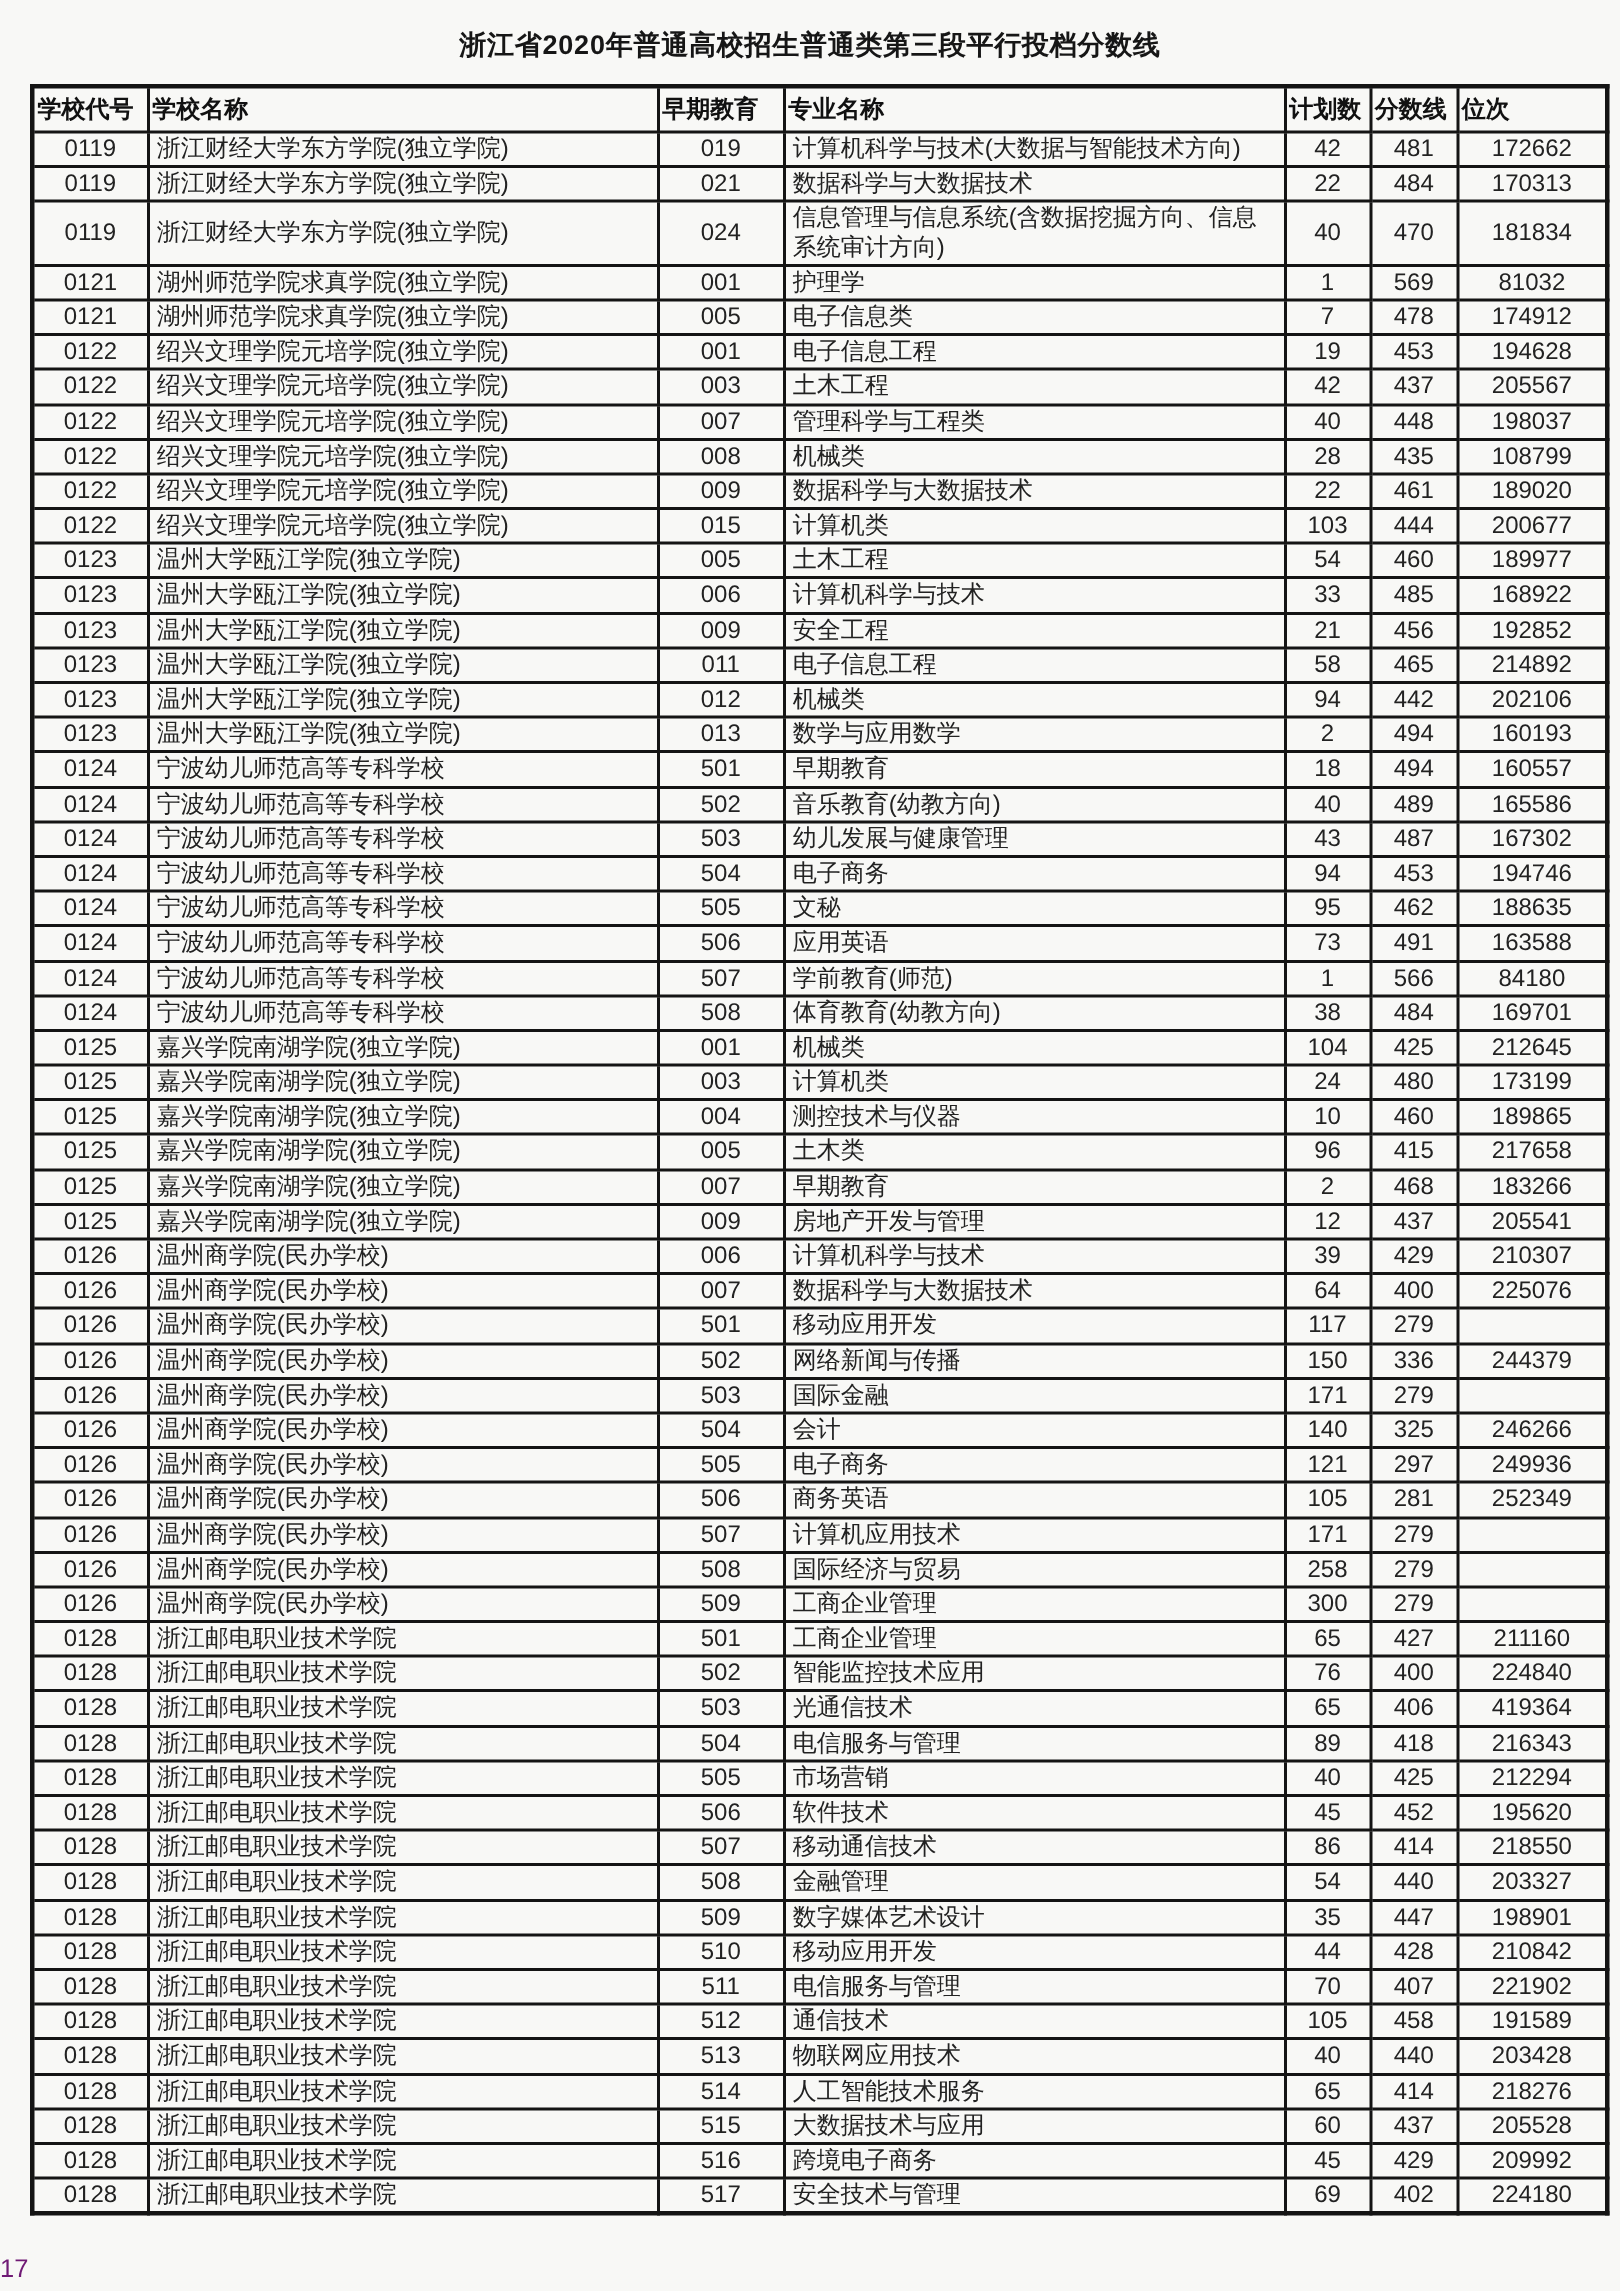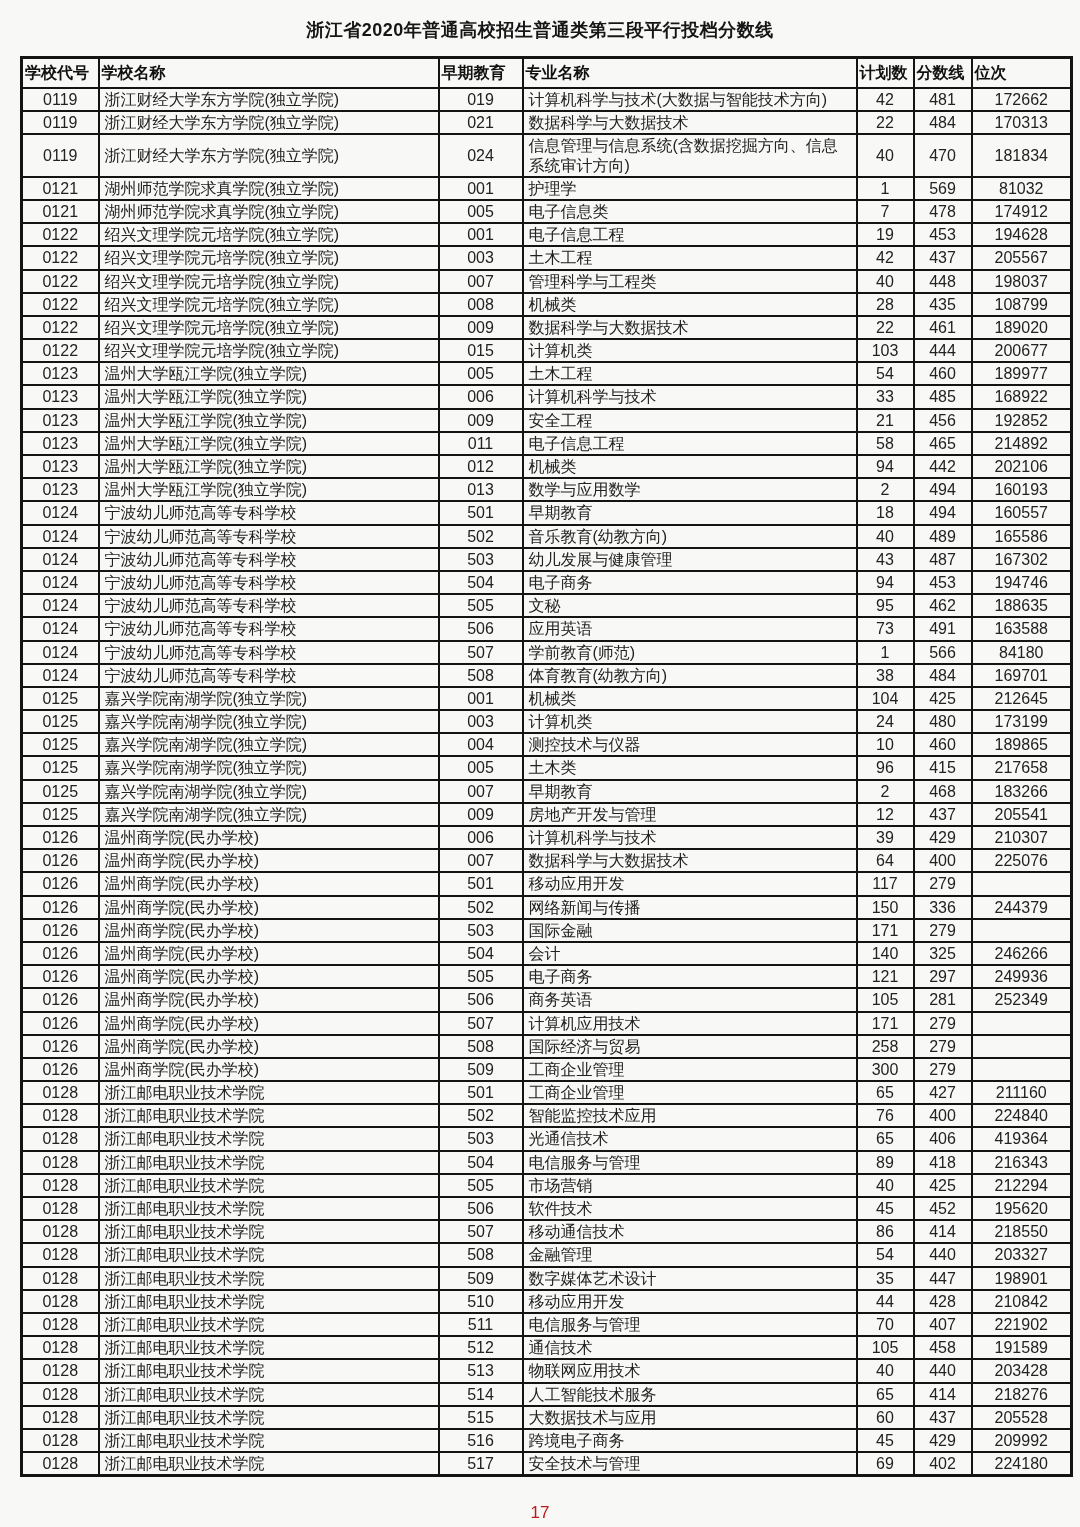--- a/index.html
+++ b/index.html
@@ -56,10 +56,10 @@
   td.c0, td.c2, td.c4, td.c5, td.c6 { text-align: center; padding: 1px 2px; }
   td.c1, td.c3 { text-align: left; }
   .page-number {
-    text-align: center;
+    text-align: left;
     font-size: 17px;
     margin-top: 26px;
-    color: #b91c1c;
+    color: #701a75;
   }
 </style>
 </head>

